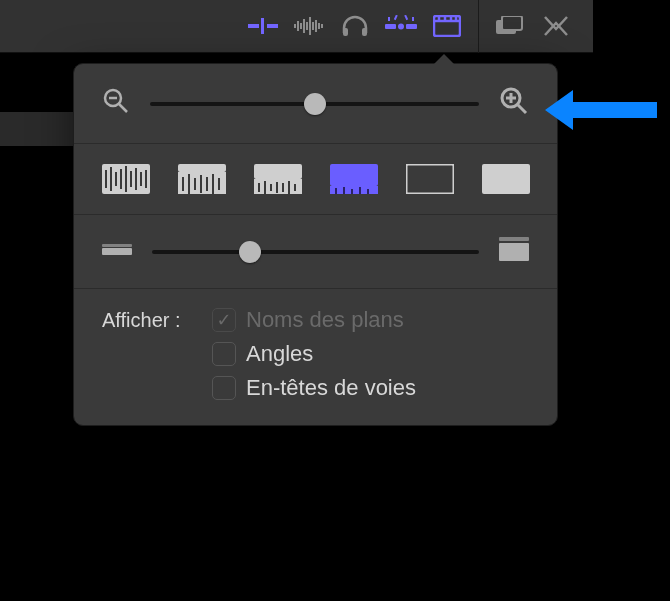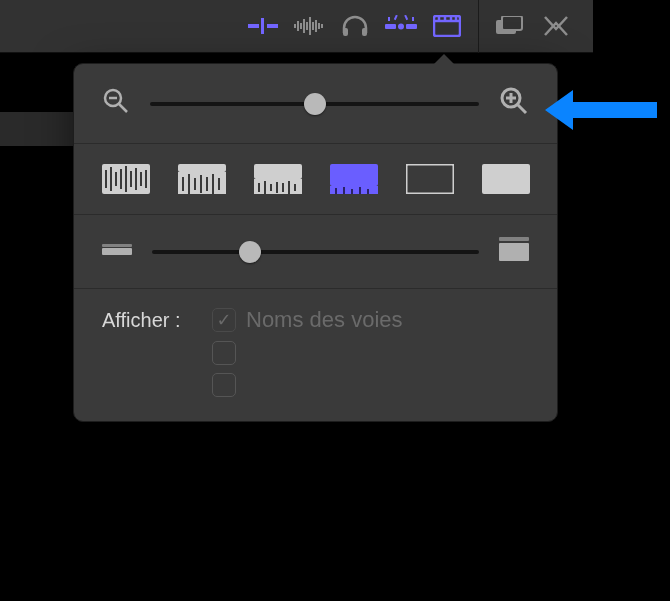--- a/index.html
+++ b/index.html
@@ -280,7 +280,7 @@
         <div class="checkbox">
             <span class="checkmark">✓</span>
           </div>
-        <span>Noms des voies</span>
+        <span>Noms des plans</span>
       </div>
       <div class="check-row" style="margin-top:8px">
         <div class="checkbox"></div>

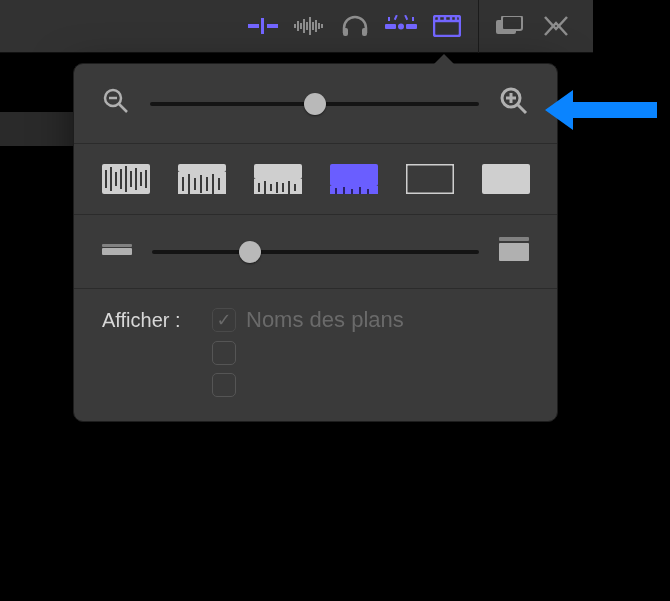--- a/index.html
+++ b/index.html
@@ -284,6 +284,7 @@
       </div>
       <div class="check-row" style="margin-top:8px">
         <div class="checkbox"></div>
+        <span>Angles</span>
       </div>
       <div class="check-row" style="margin-top:8px">
         <div class="checkbox"></div>

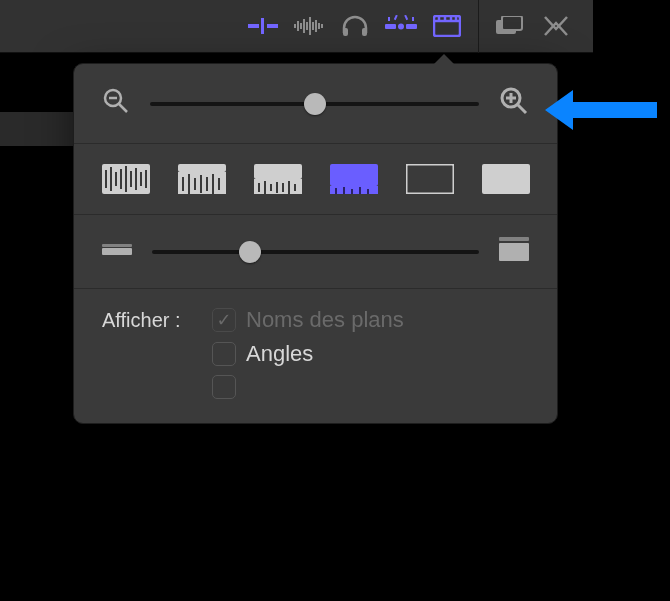--- a/index.html
+++ b/index.html
@@ -288,6 +288,7 @@
       </div>
       <div class="check-row" style="margin-top:8px">
         <div class="checkbox"></div>
+        <span>En-têtes de voies</span>
       </div>
     </div>
   </div>

